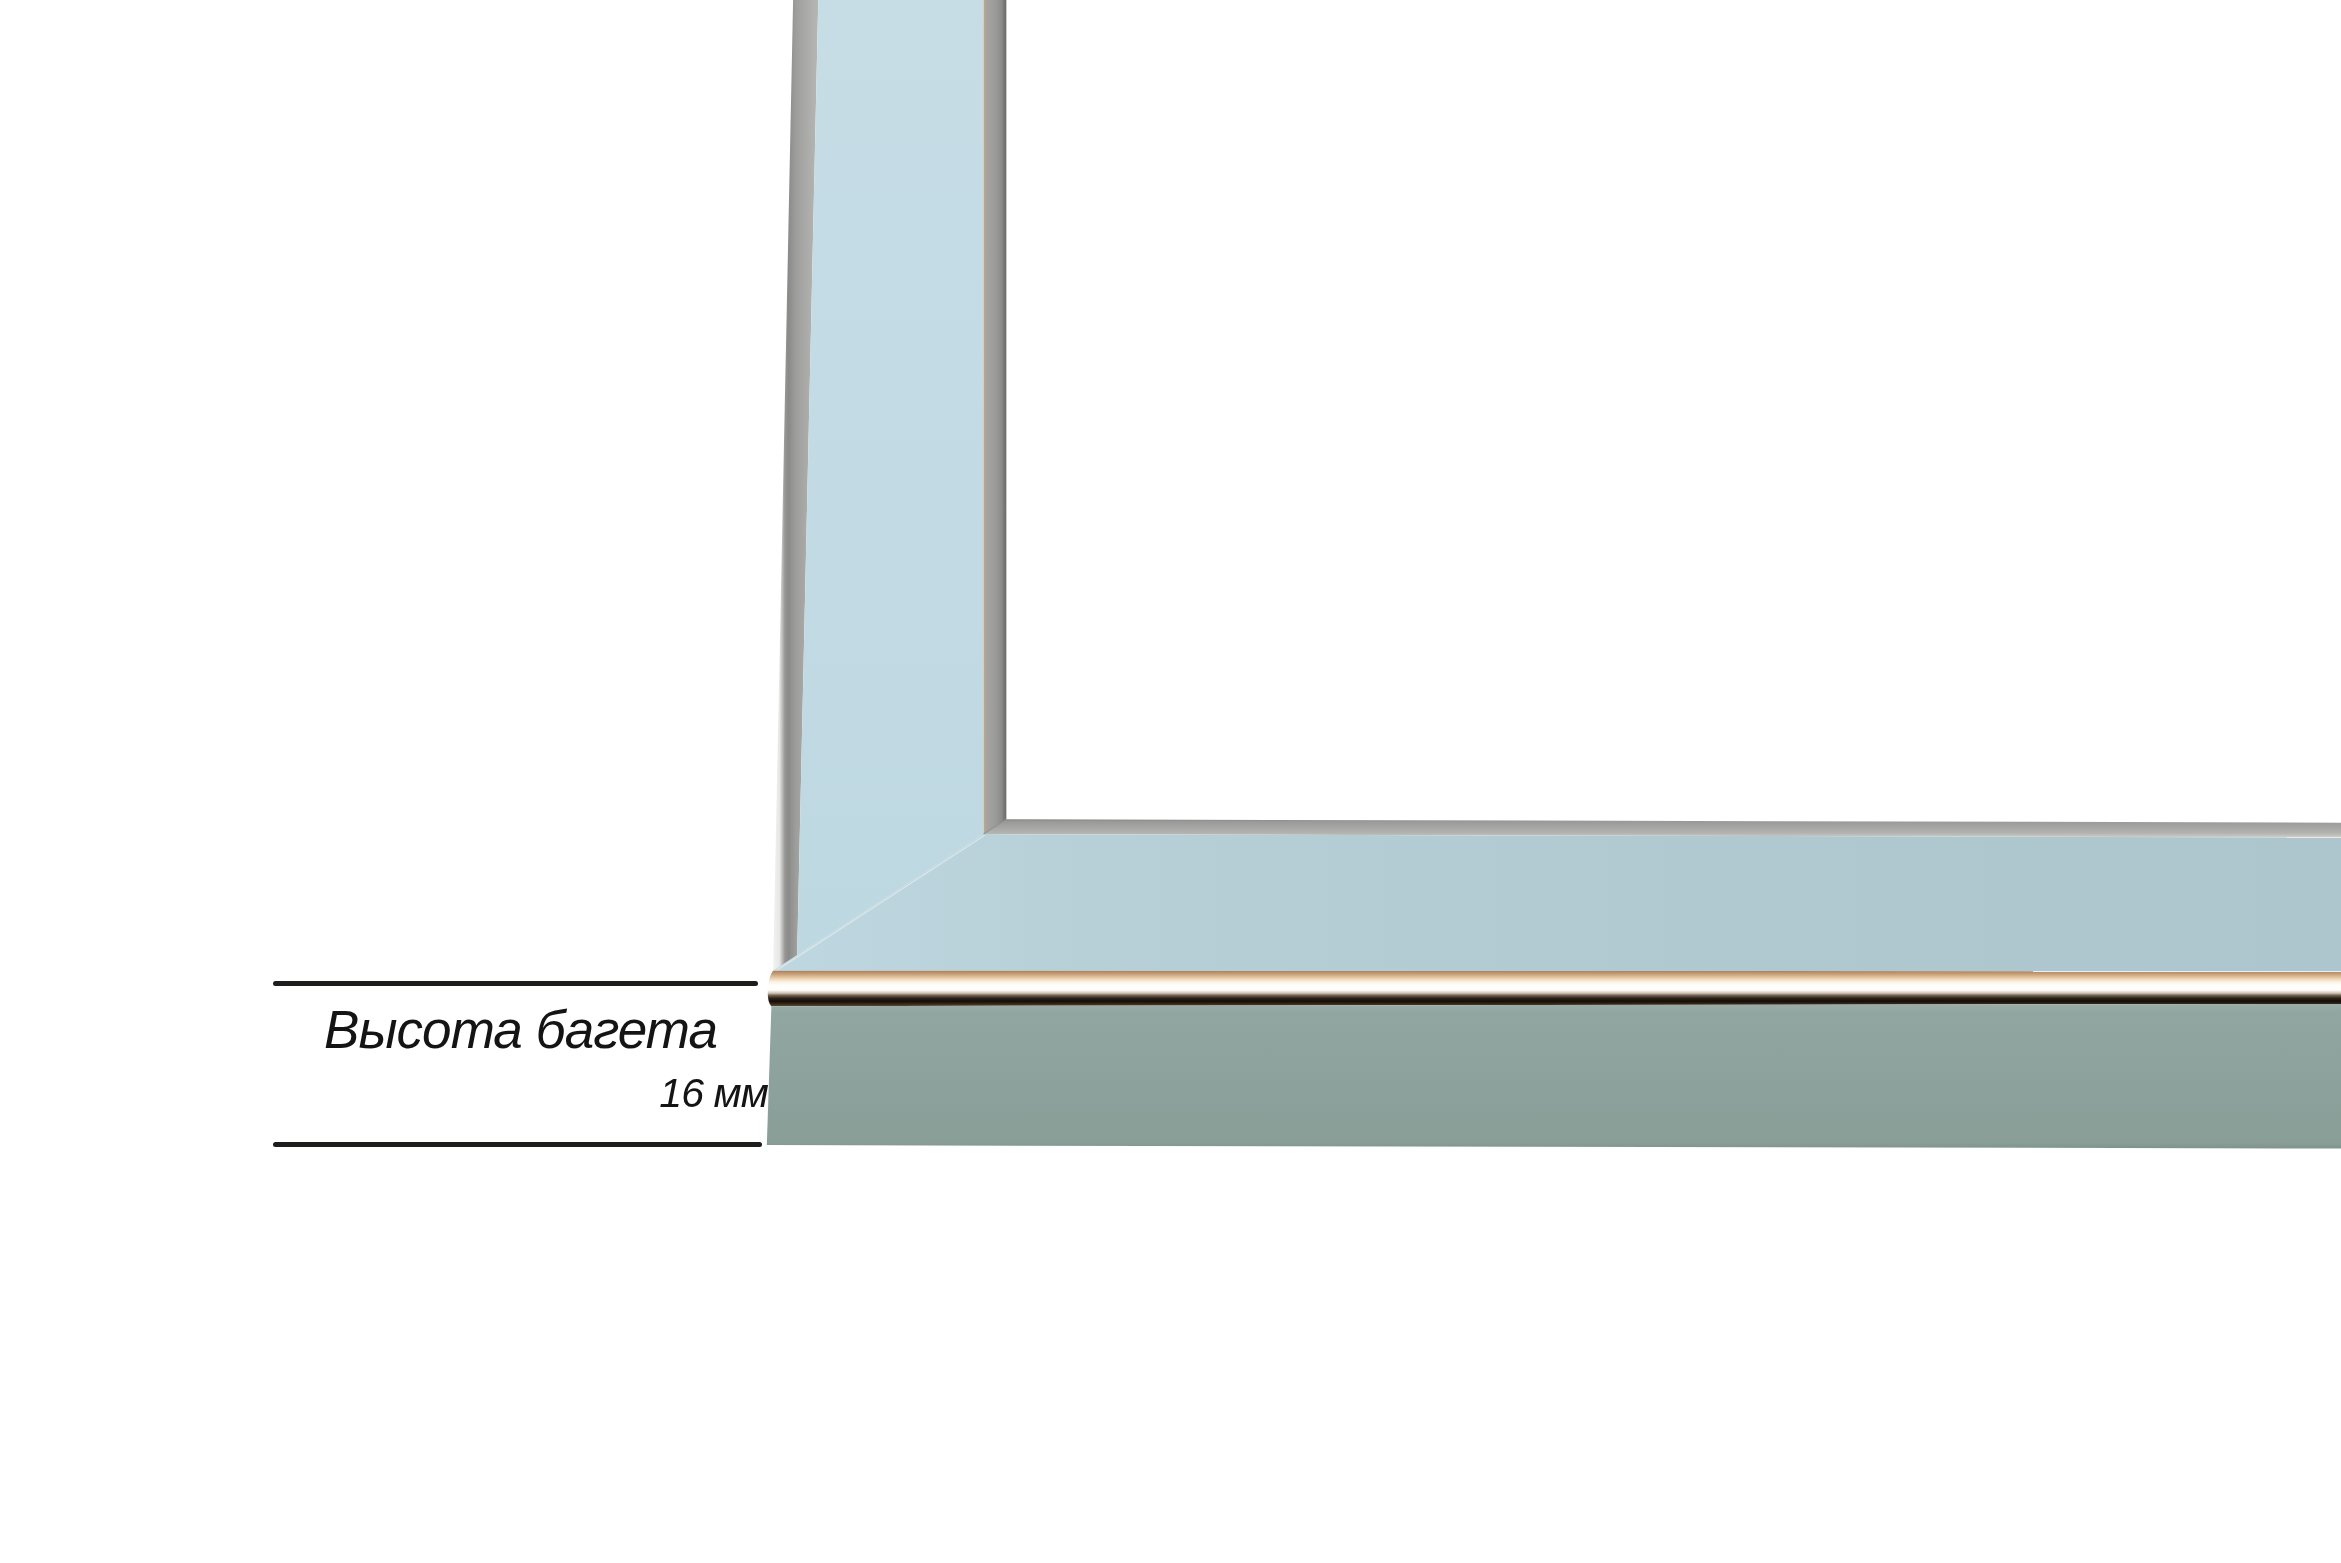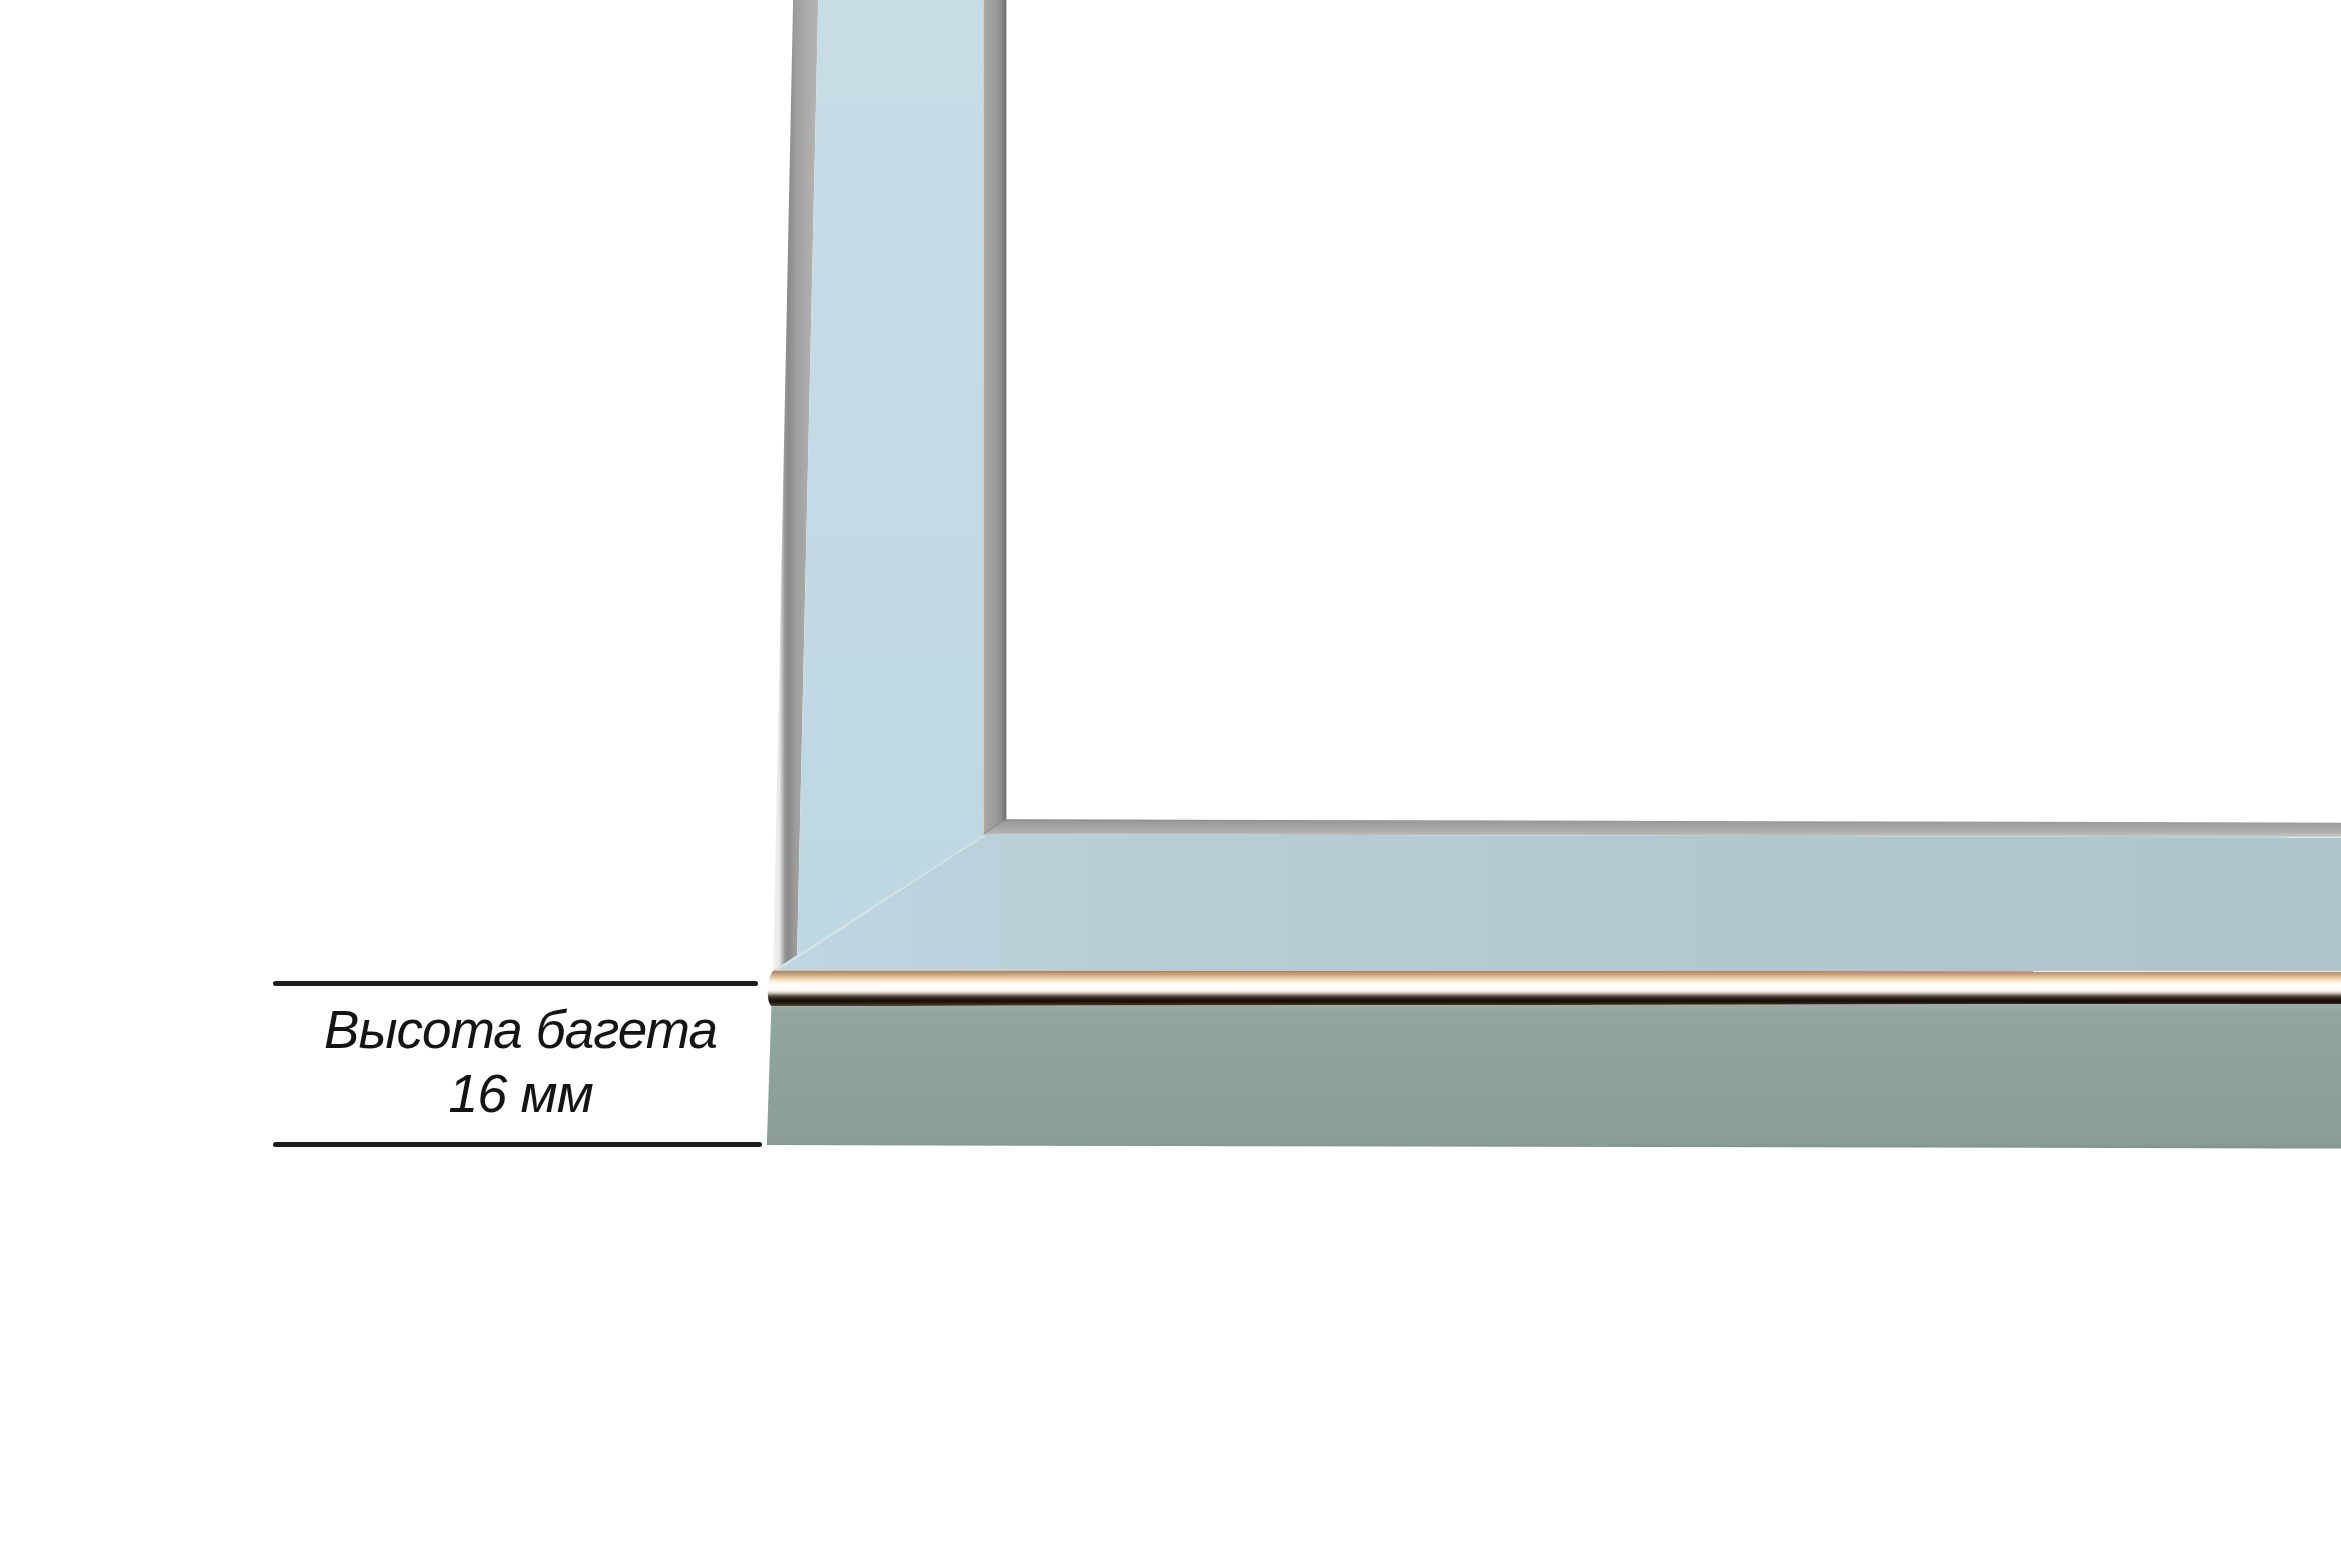--- a/index.html
+++ b/index.html
@@ -56,9 +56,10 @@
     white-space: nowrap;
   }
   .dim-label-line2 {
-    font-size: 54px;
+    font-size: 41px;
     line-height: 66px;
     white-space: nowrap;
+    text-align: right;
   }
 </style>
 </head>

